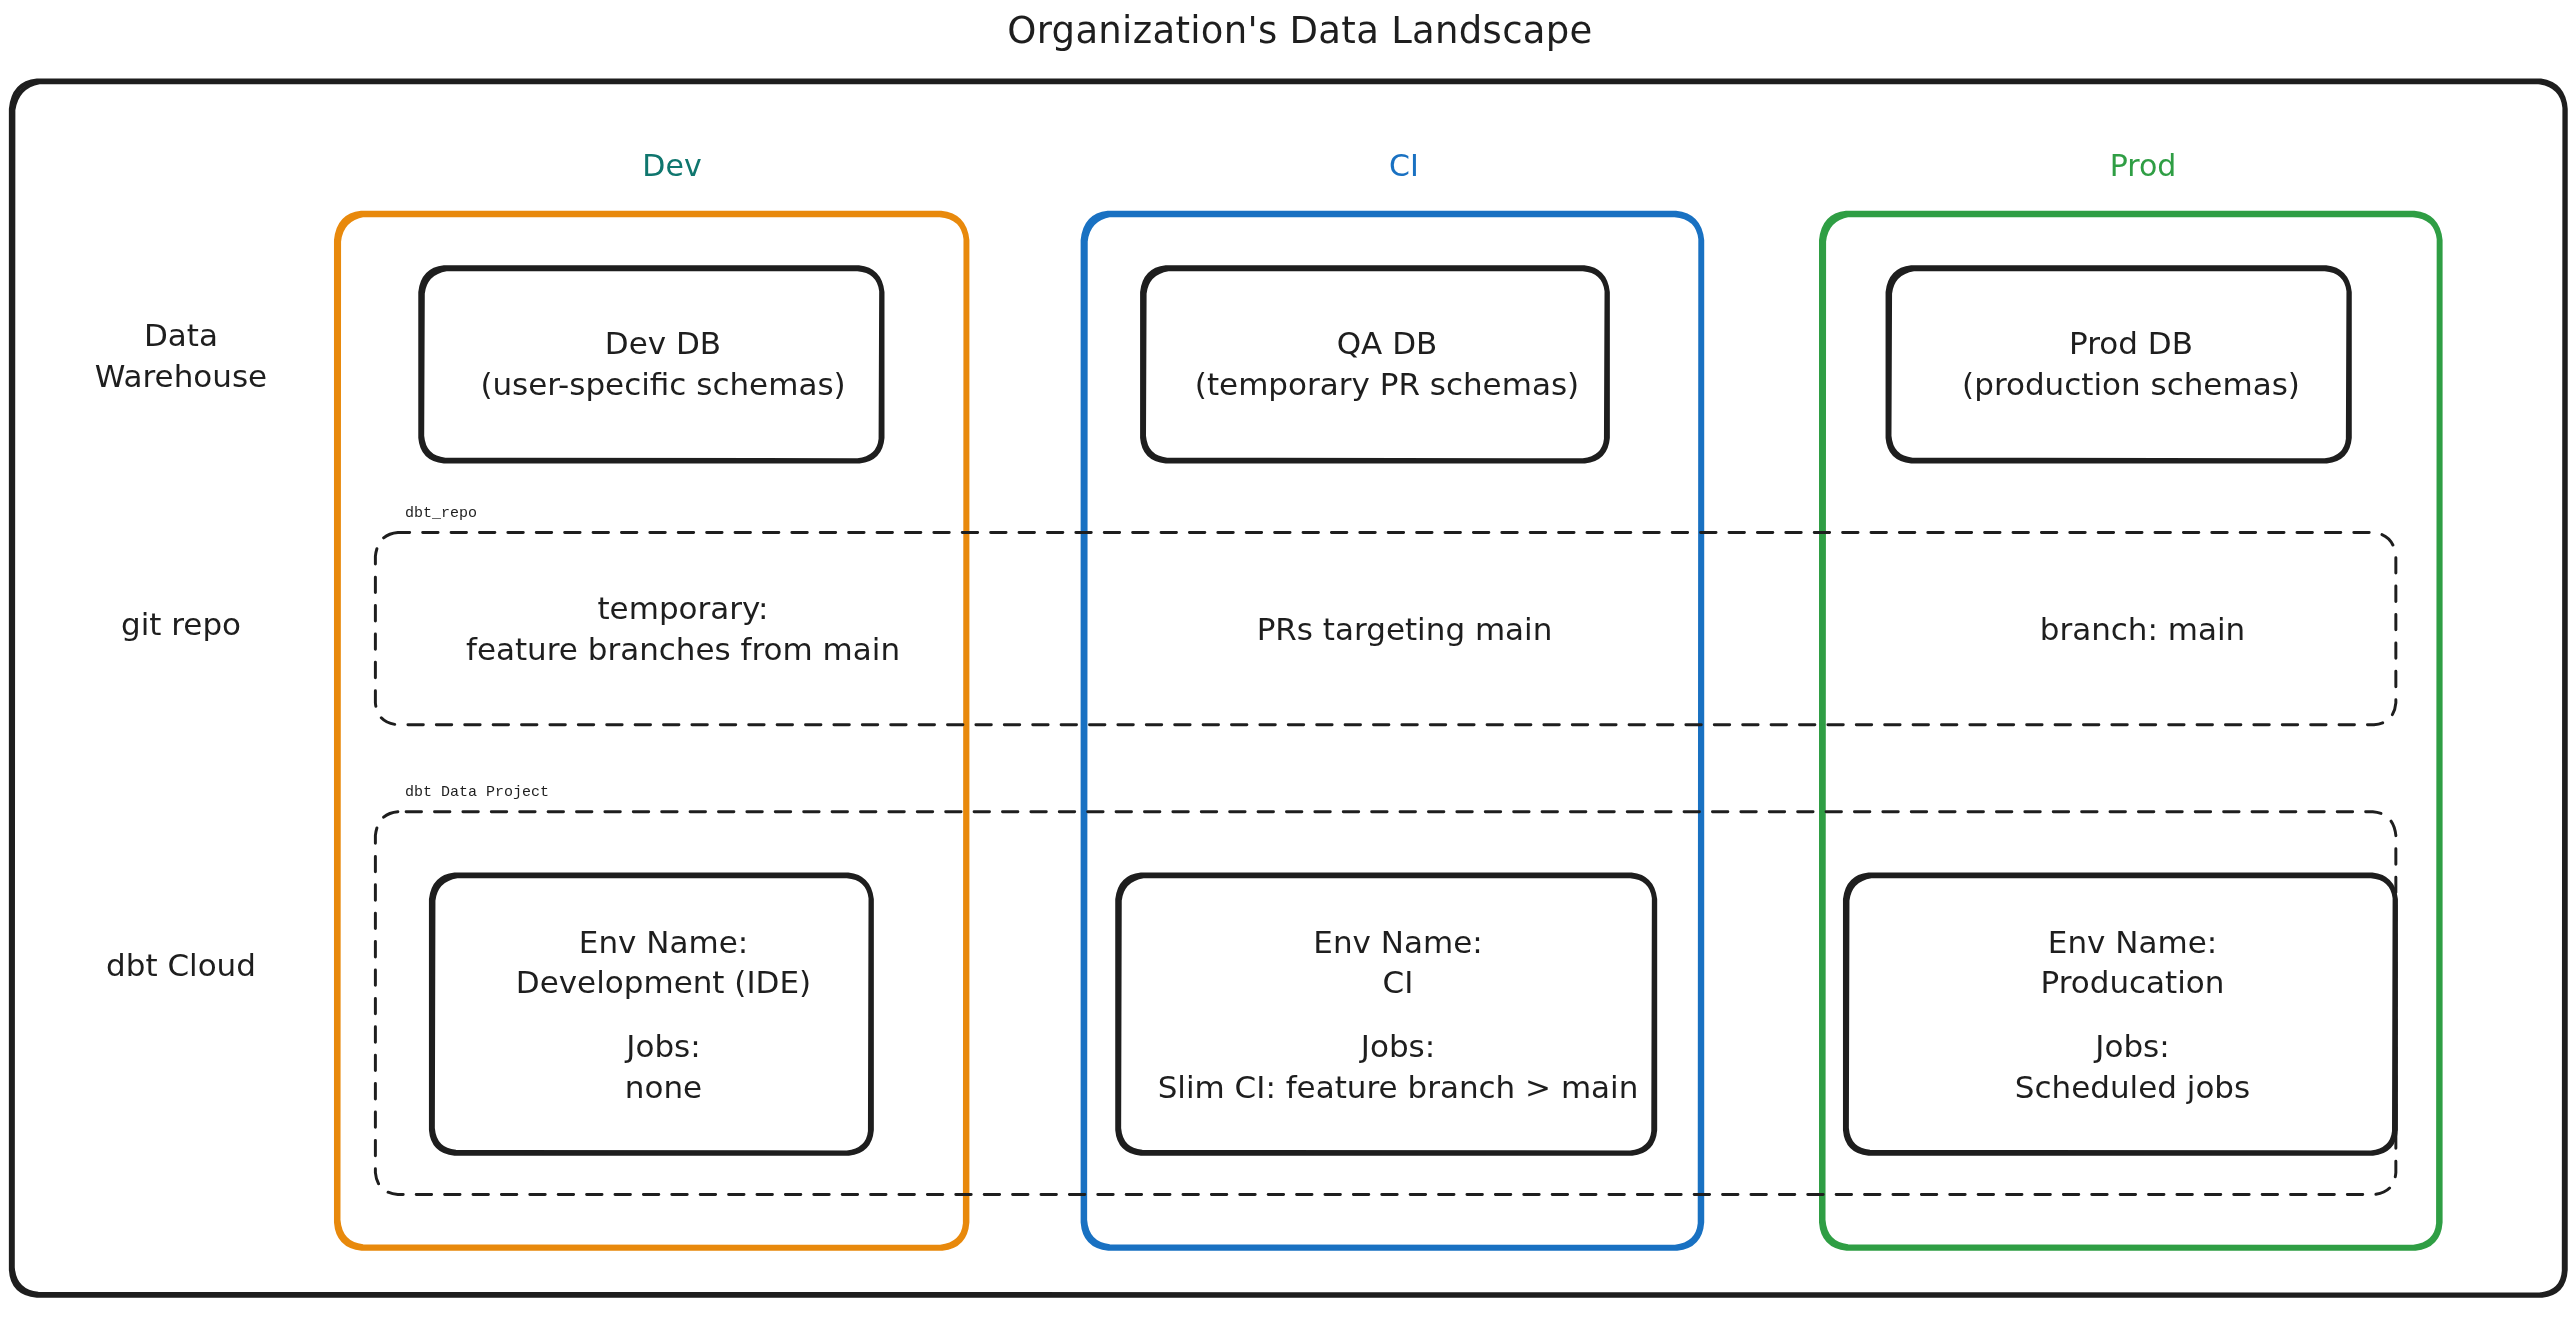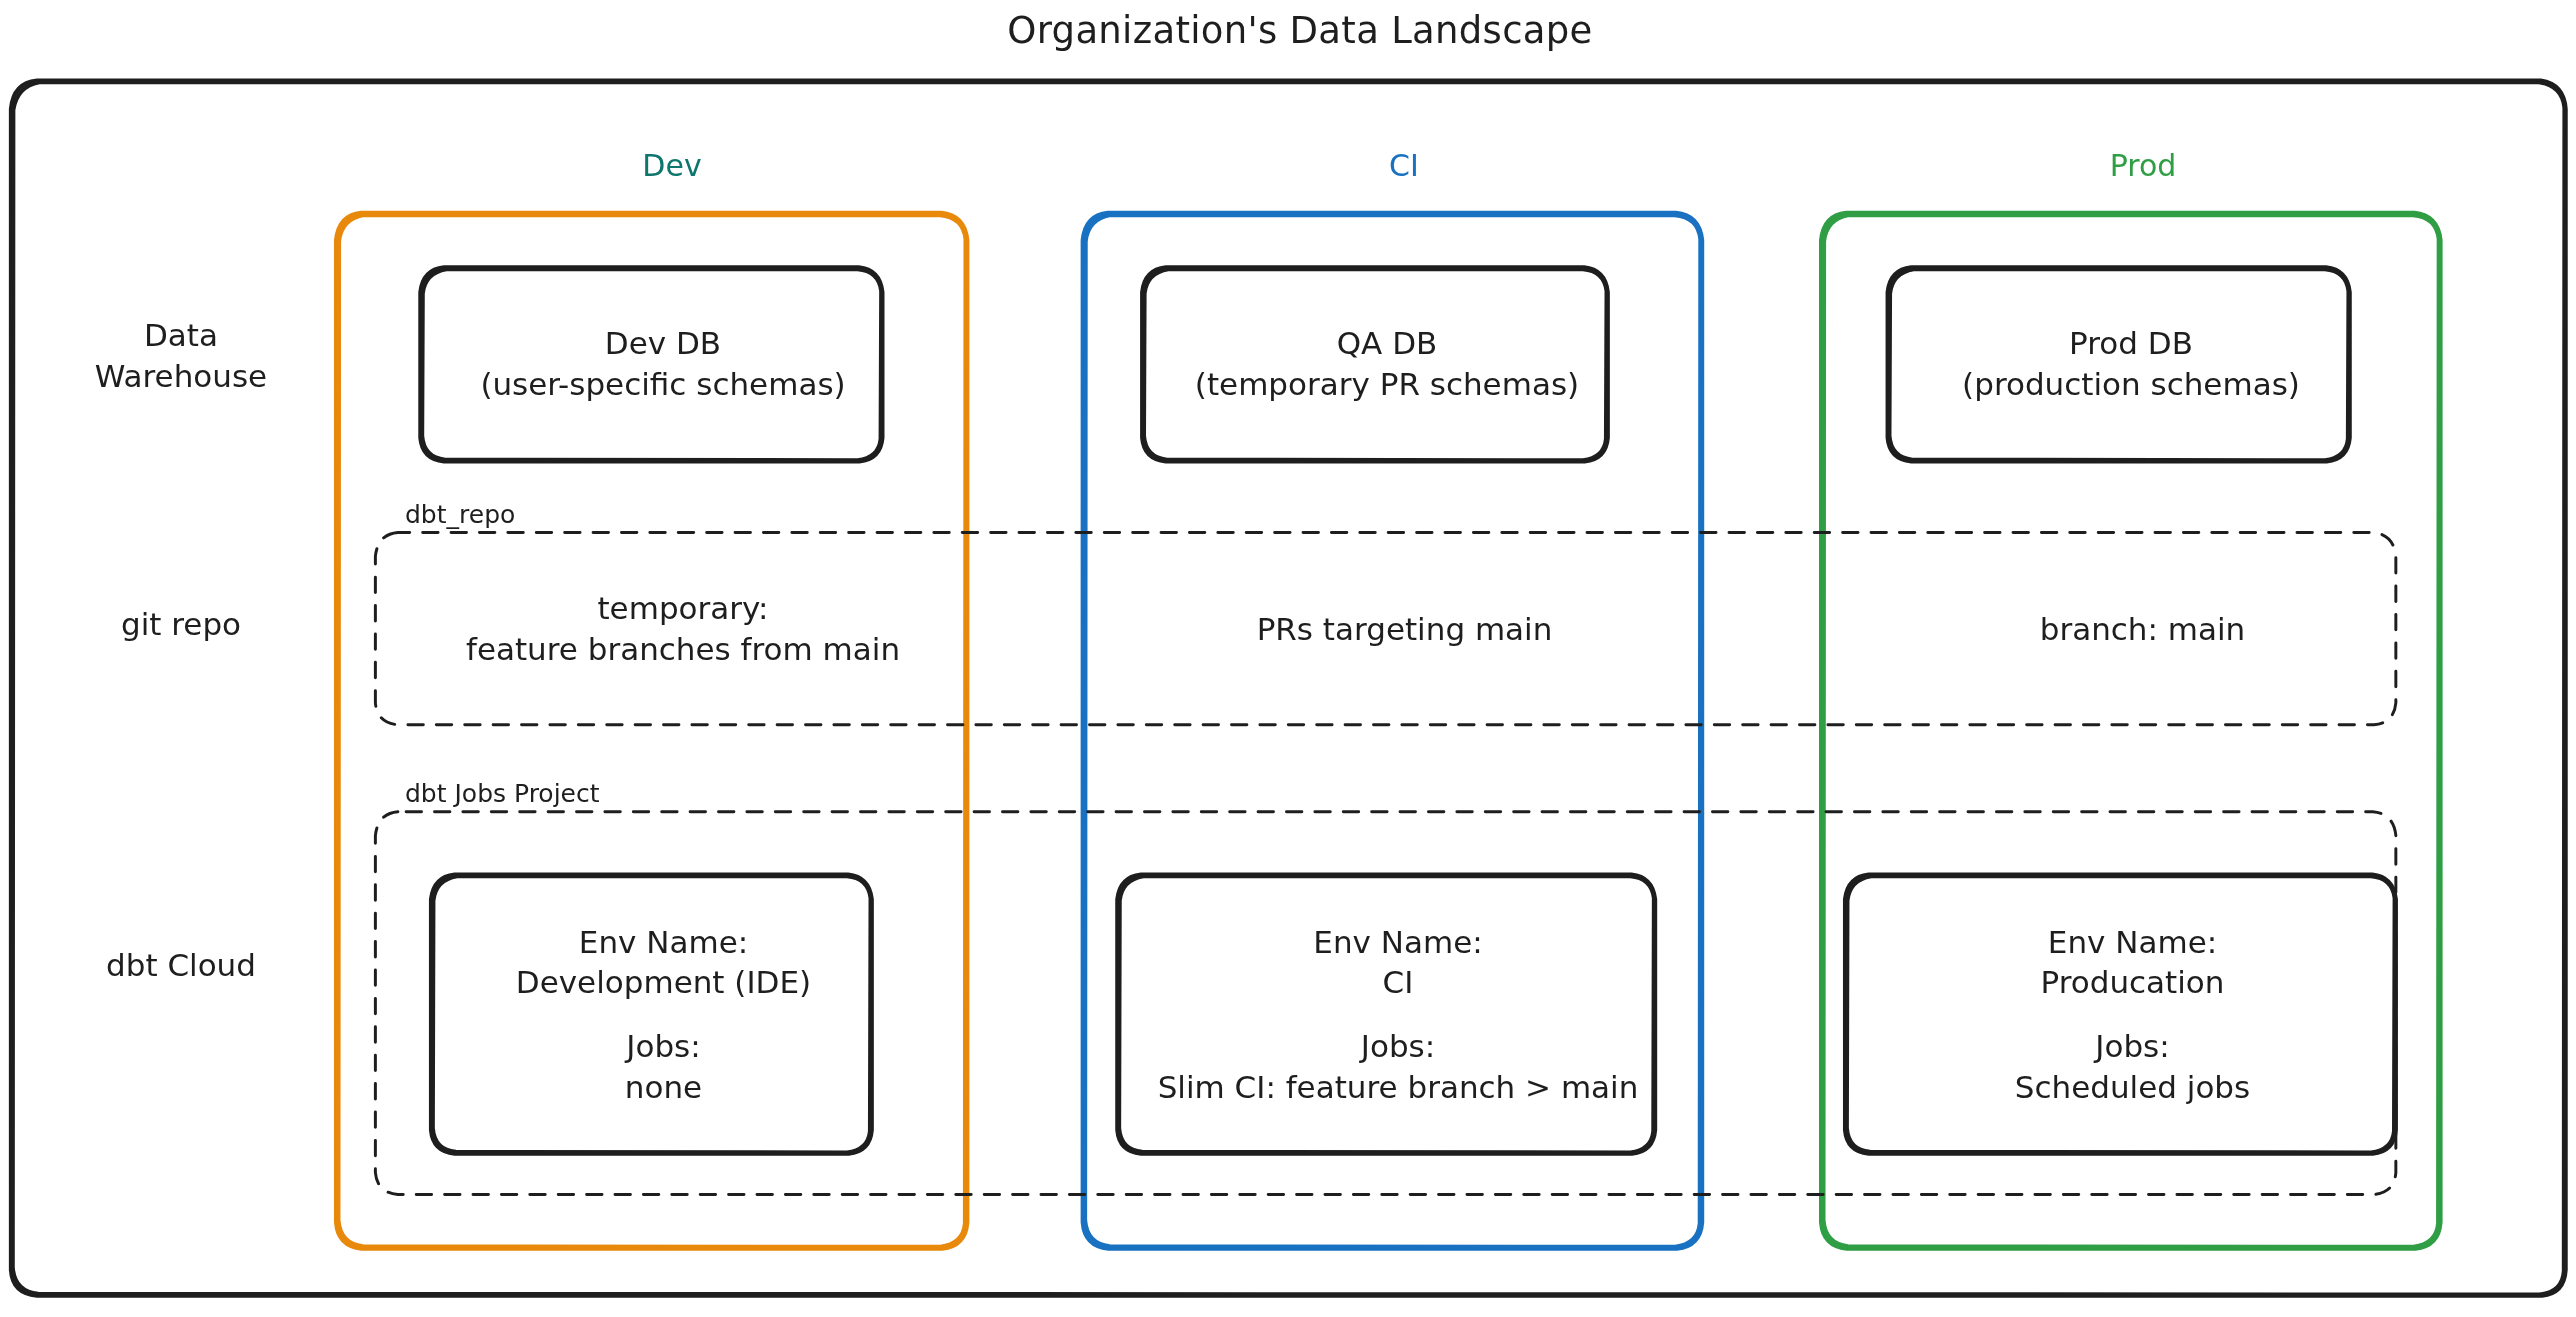--- a/index.html
+++ b/index.html
@@ -52,7 +52,7 @@
   .env-prod { color: #2f9e44; }
   .row-label { font-size: 31px; }
   .node-text { font-size: 31px; }
-  .group-label { font-size: 25px; }
+  .group-label { font-size: 15px; font-family: Liberation Mono, monospace; }
   .blankline { display: block; height: 0.72em; }
 </style>
 </head>

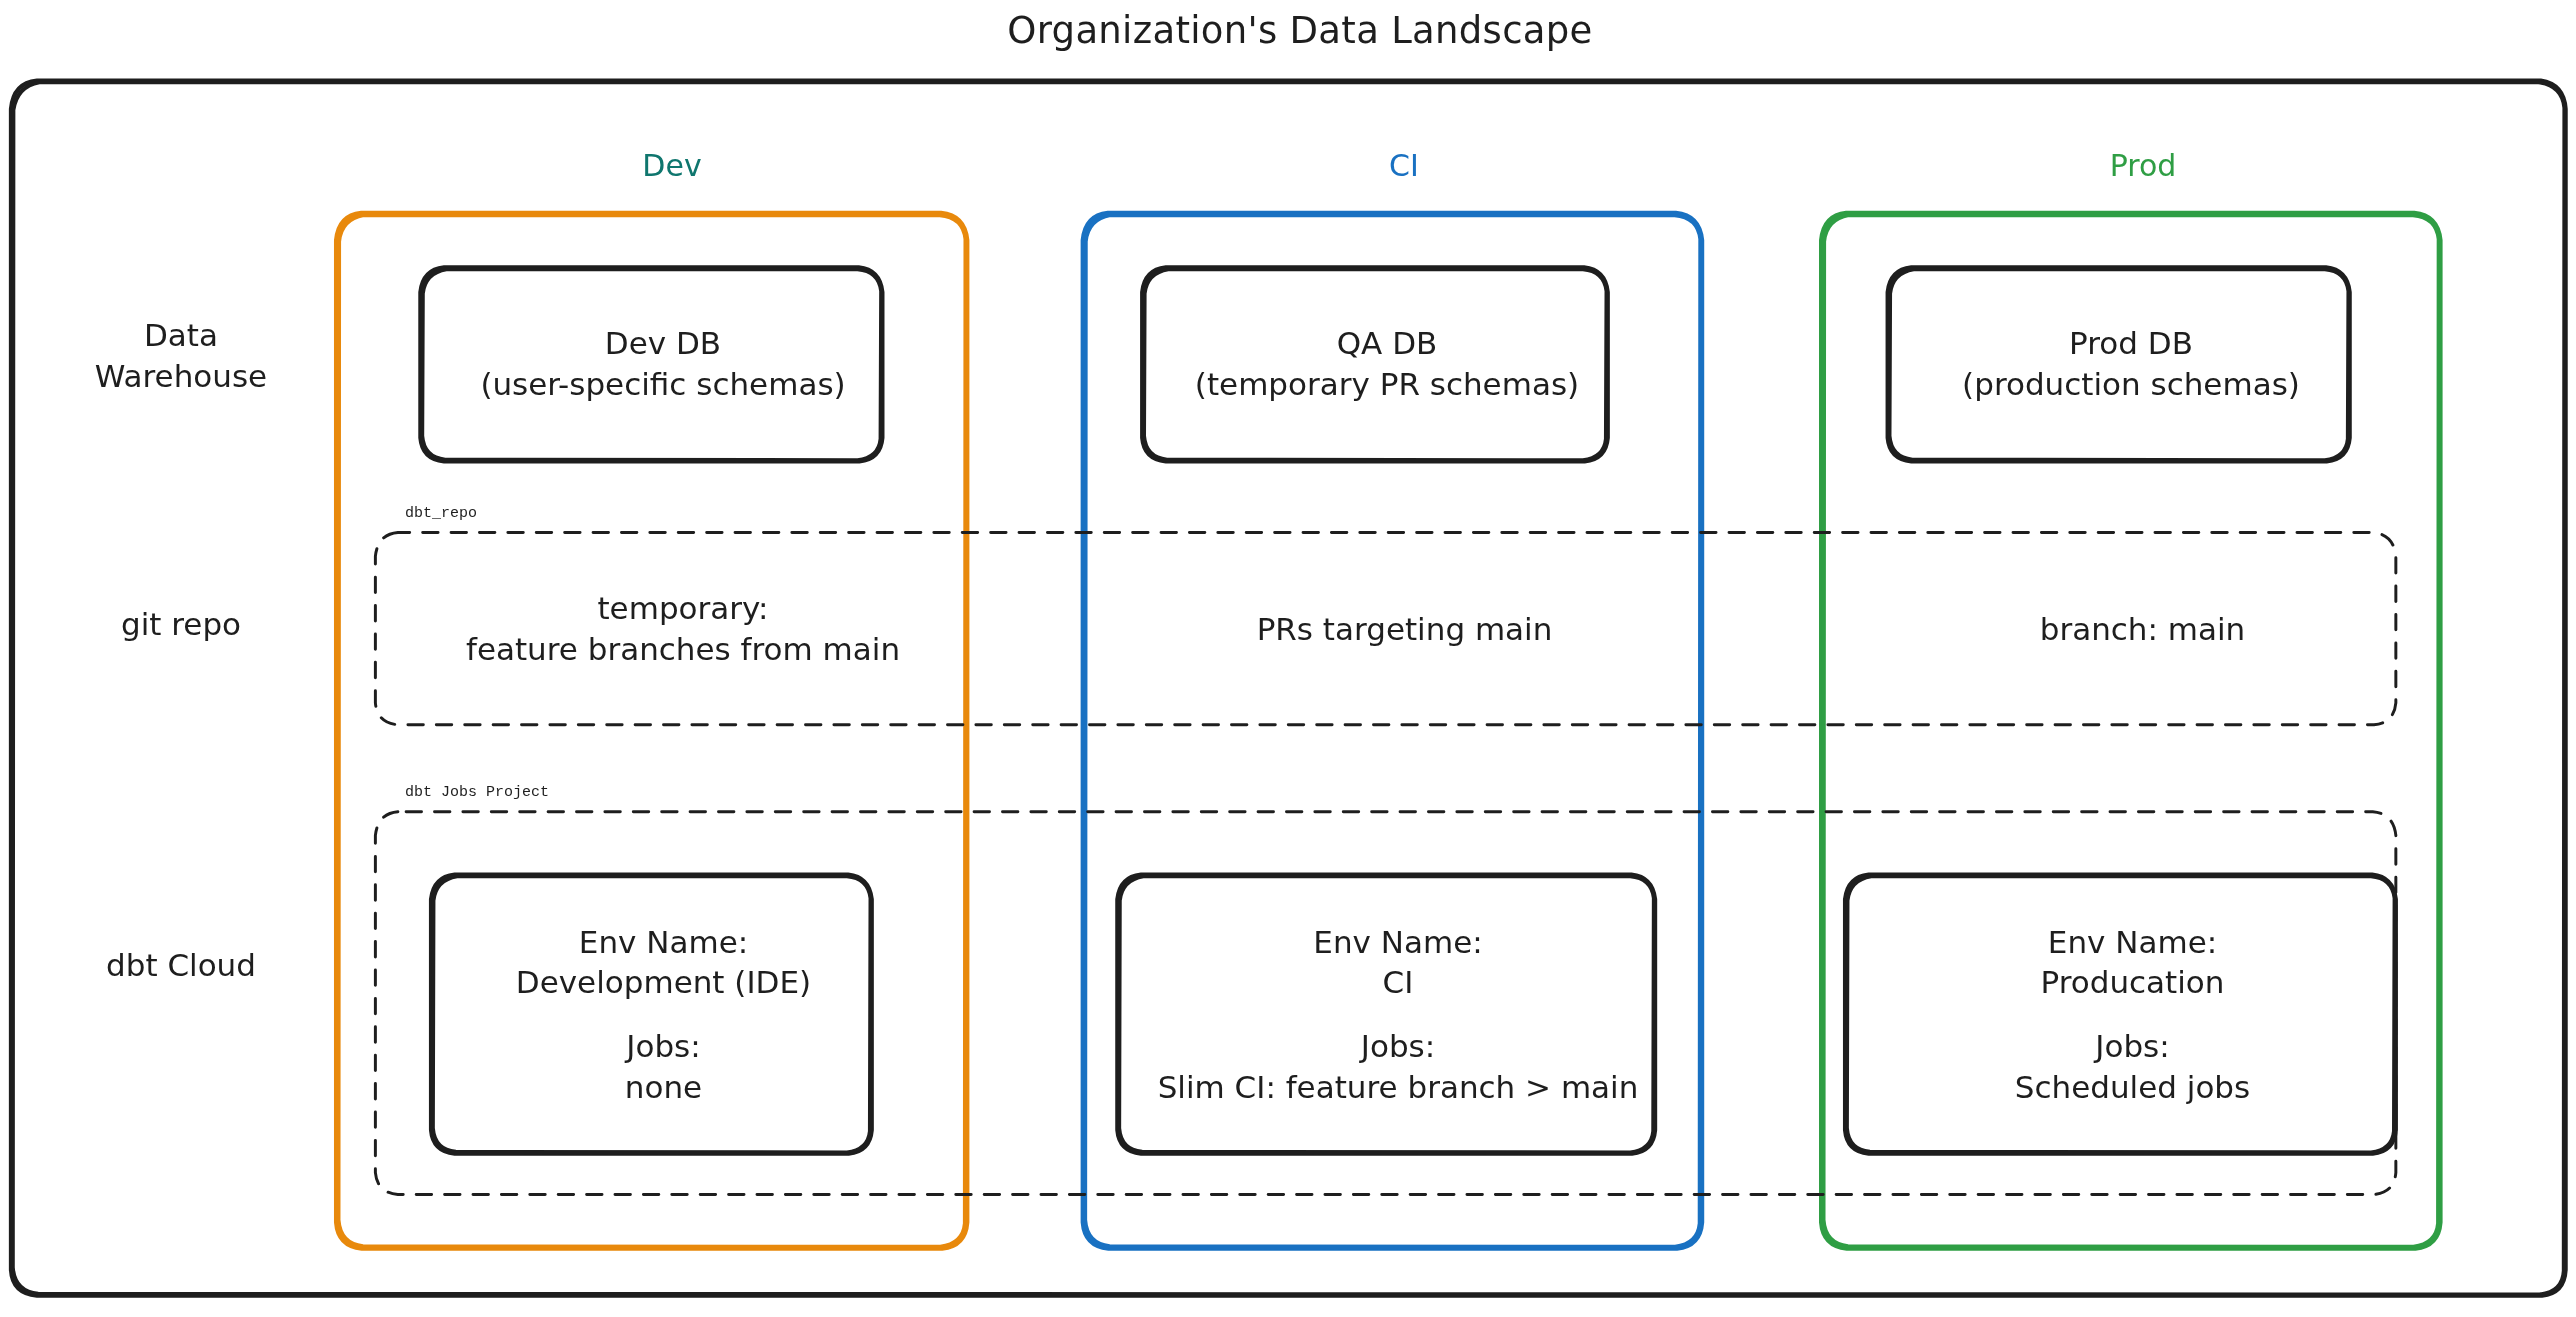--- a/index.html
+++ b/index.html
@@ -134,7 +134,7 @@
   <div class="lbl row-label" style="left:36px; top:945px; width:266px; height:41px;">dbt Cloud</div>
 
   <div class="lbl group-label" style="left:393px; top:500px; width:237px; height:28px; align-items:flex-start;">dbt_repo</div>
-  <div class="lbl group-label" style="left:393px; top:779px; width:296px; height:28px; align-items:flex-start;">dbt Jobs Project</div>
+  <div class="lbl group-label" style="left:393px; top:779px; width:296px; height:28px; align-items:flex-start;">dbt Data Project</div>
 
   <div class="lbl node-text" style="left:420px; top:267px; width:462px; height:194px;">
     <span>Dev DB</span>

